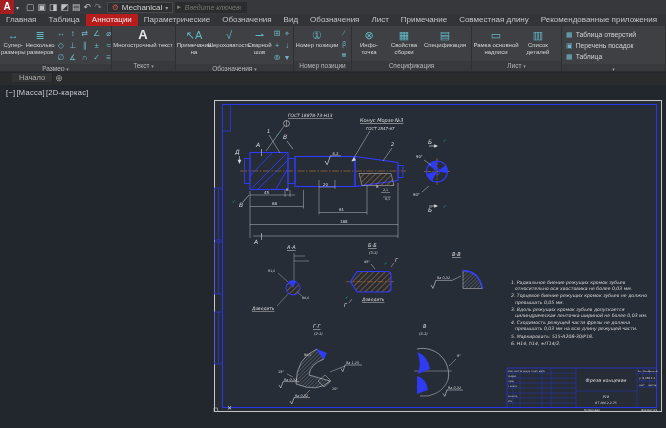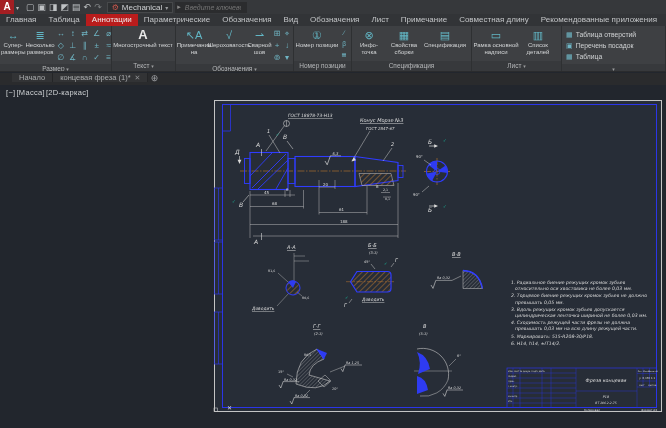--- a/index.html
+++ b/index.html
@@ -266,10 +266,6 @@
     <div class="ftab">
       <span>Начало</span>
     </div>
-    <div class="ftab">
-      <span>концевая фреза (1)*</span>
-      <span class="close">✕</span>
-    </div>
     <div class="ftab-plus">⊕</div>
   </div>
 

